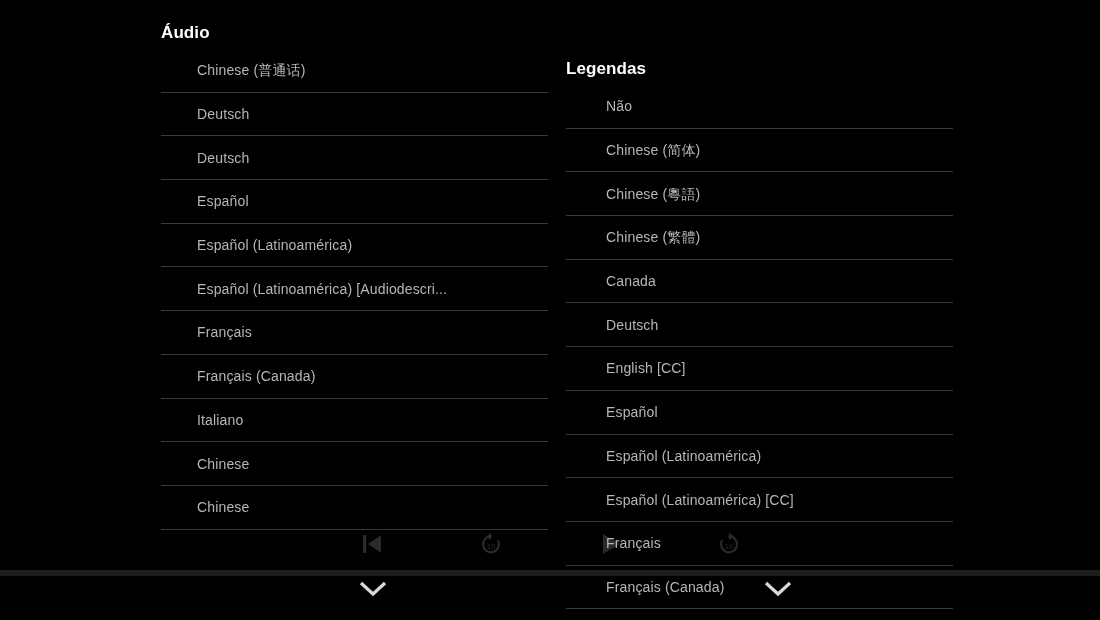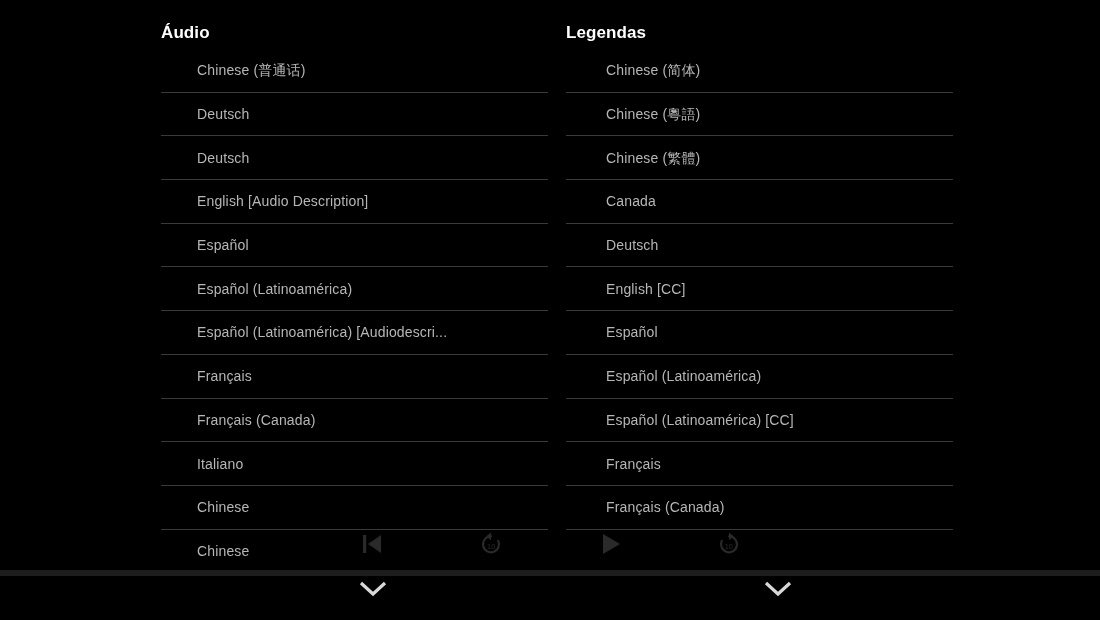--- a/index.html
+++ b/index.html
@@ -68,7 +68,7 @@
     width: 387px;
     position: relative;
   }
-  .column.right { margin-left: 18px; }
+  .column.right { margin-left: 18px; margin-top: 36px; }
 
   .col-title {
     font-size: 17px;

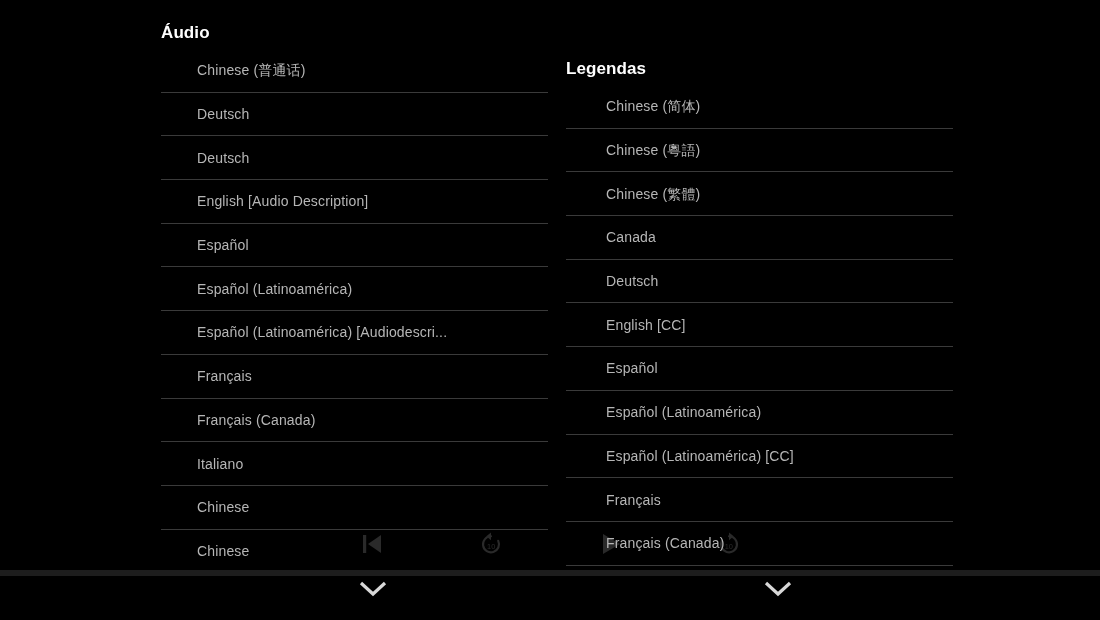--- a/index.html
+++ b/index.html
@@ -227,6 +227,9 @@
       <div class="list-clip">
         <ul class="opt-list" id="subtitle-list">
             <li class="opt-item">
+              <span class="opt-label">Não</span>
+            </li>
+            <li class="opt-item">
               <span class="opt-label">Chinese (简体)</span>
             </li>
             <li class="opt-item">

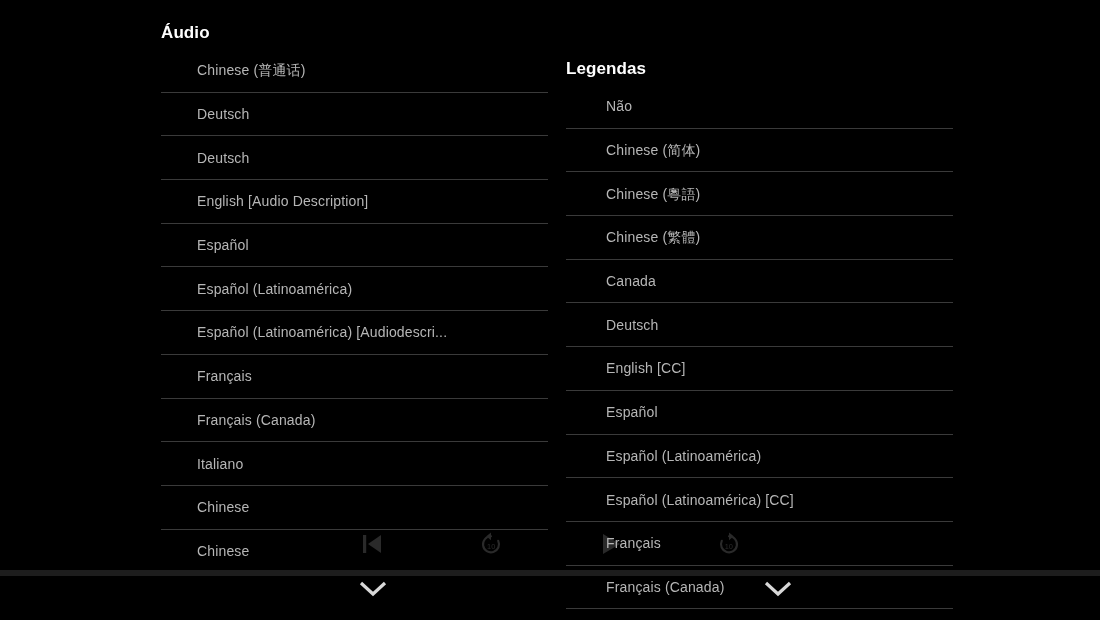--- a/index.html
+++ b/index.html
@@ -192,9 +192,6 @@
               <span class="opt-label">Deutsch</span>
             </li>
             <li class="opt-item">
-              <span class="opt-label">English [Audio Description]</span>
-            </li>
-            <li class="opt-item">
               <span class="opt-label">Español</span>
             </li>
             <li class="opt-item">

